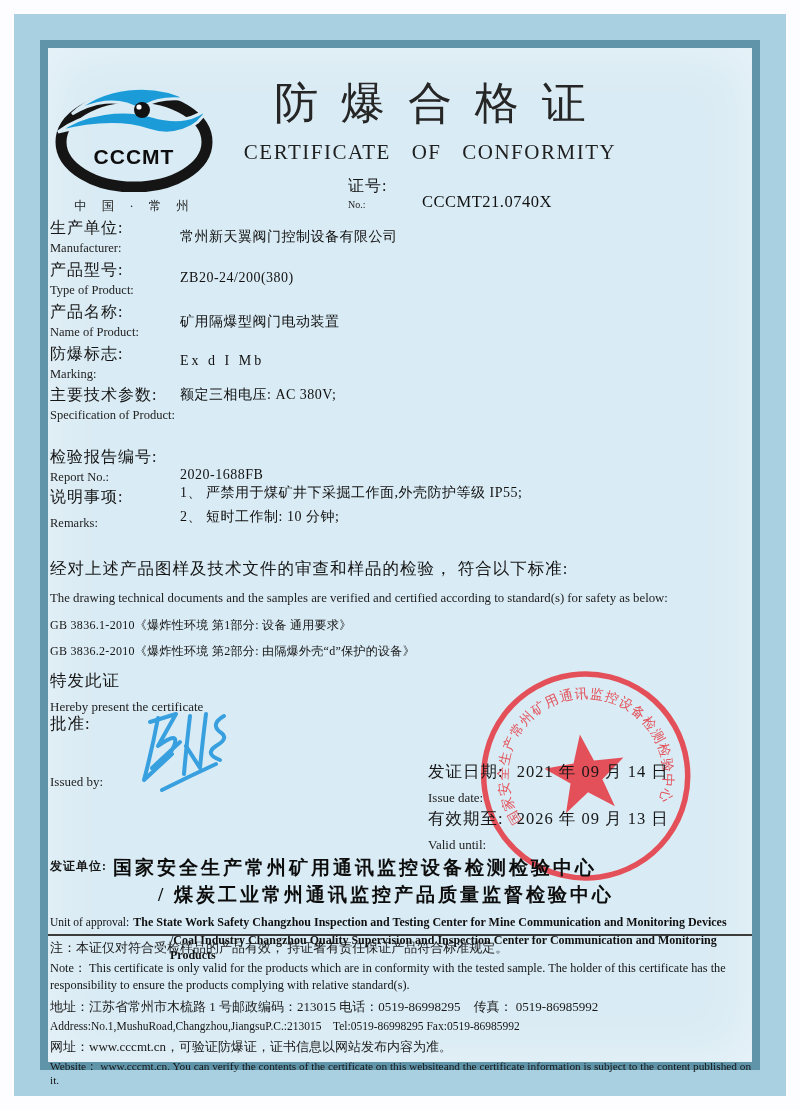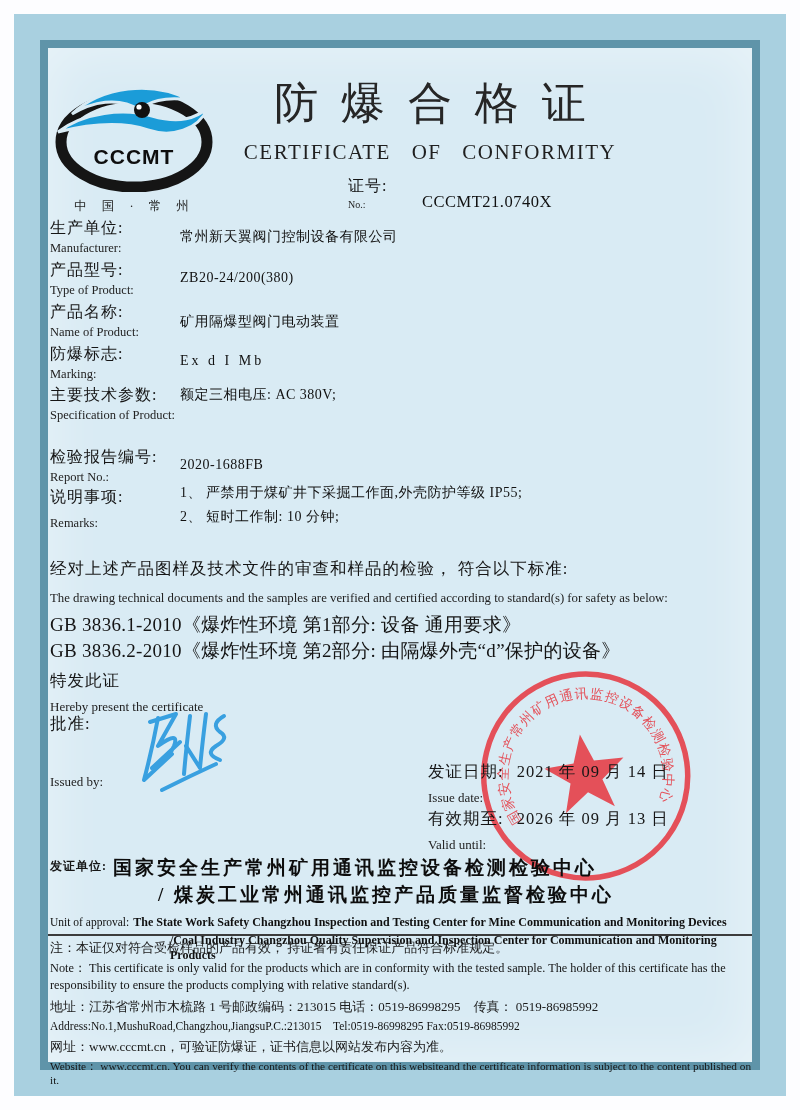--- a/index.html
+++ b/index.html
@@ -98,7 +98,7 @@
     <div class="cn-label">检验报告编号:</div>
     <div class="en-label">Report No.:</div>
   </div>
-  <div class="abs value" style="left:180px;top:457px;">2020-1688FB</div>
+  <div class="abs value" style="left:180px;top:467px;">2020-1688FB</div>
 
   <div class="abs" style="left:50px;top:487px;">
     <div class="cn-label">说明事项:</div>

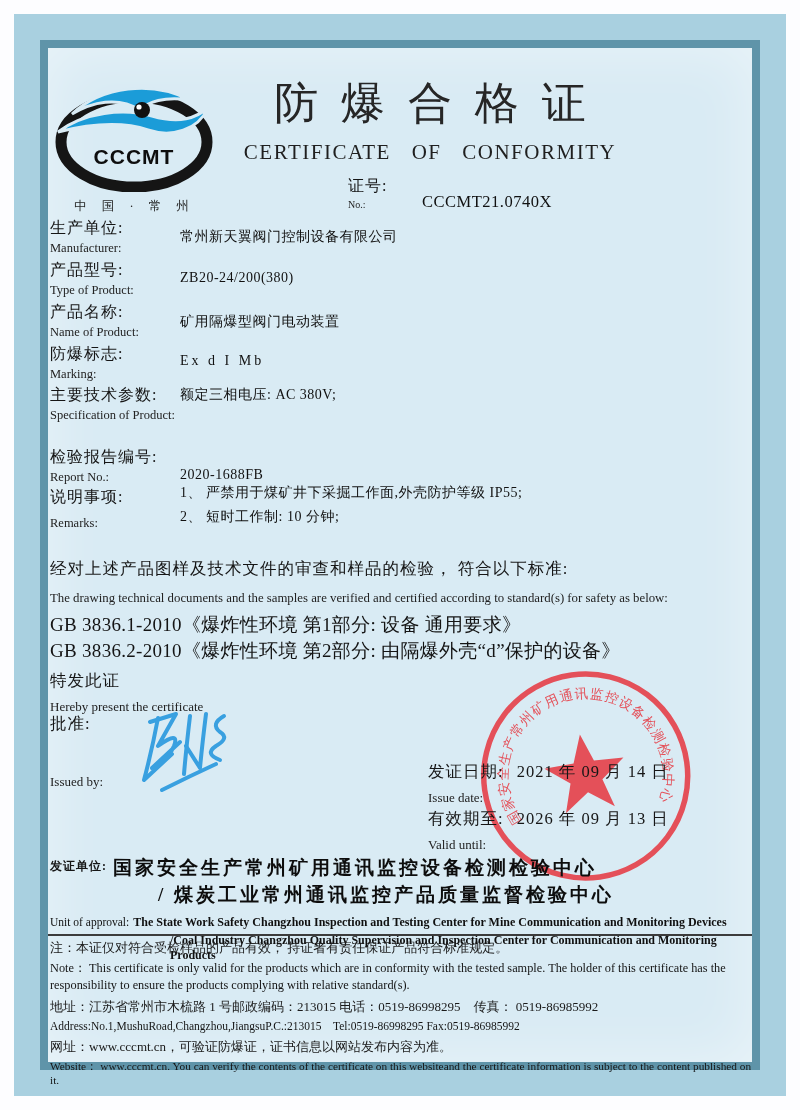--- a/index.html
+++ b/index.html
@@ -26,7 +26,7 @@
     font-size:21px;letter-spacing:1.5px;word-spacing:14px;
     text-align:center;color:#1f1f1f;
   }
-  .gb-line{font-size:19px;color:#141414;letter-spacing:.3px;line-height:26px;}
+  .gb-line{font-size:12px;color:#141414;letter-spacing:.3px;line-height:26px;}
   .bold{font-weight:bold;}
   .approval-cn{font-size:19px;font-weight:bold;letter-spacing:3px;color:#0d0d0d;}
   .approval-en{font-size:12px;font-weight:bold;color:#101010;}

